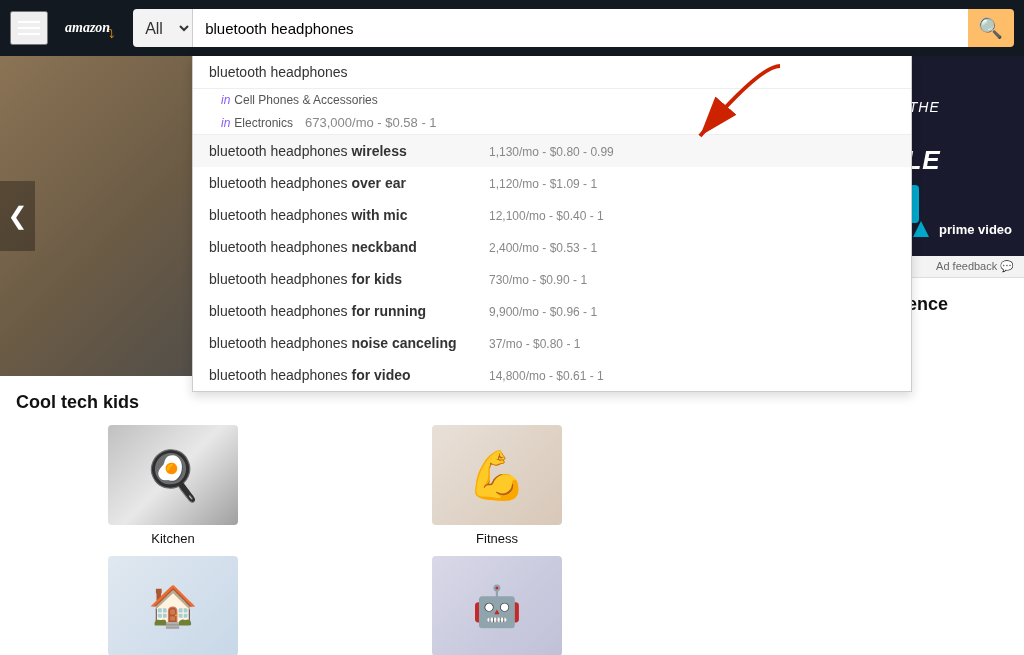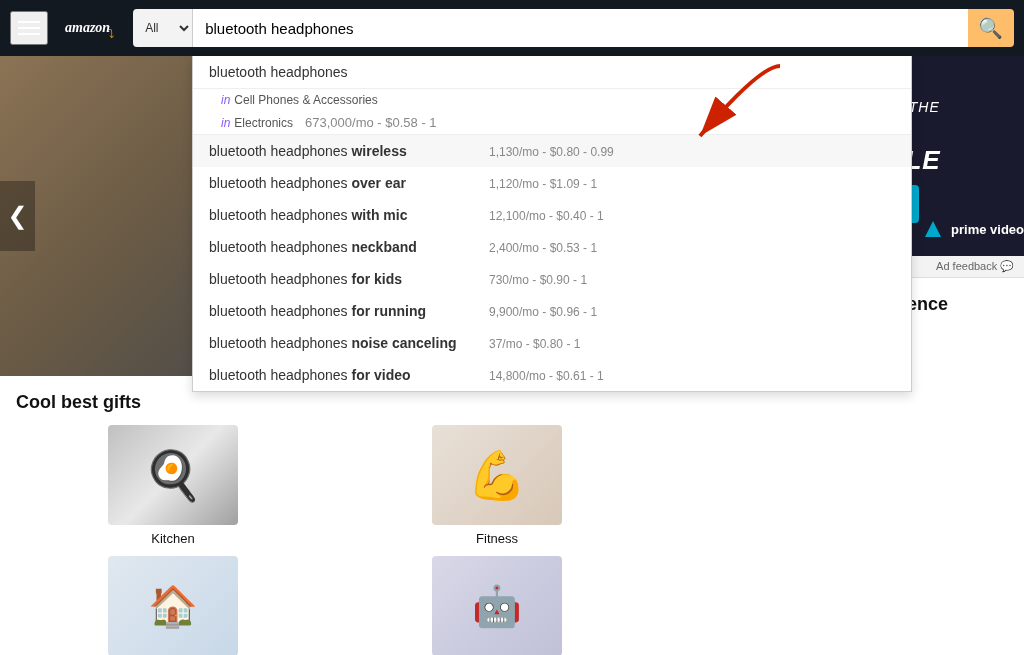--- a/index.html
+++ b/index.html
@@ -35,7 +35,7 @@
     }
     .search-category {
       background: #f3f3f3; border: none; border-radius: 4px 0 0 4px;
-      padding: 0 8px; font-size: 12px; color: #333; cursor: pointer;
+      padding: 0 8px; font-size: 16px; color: #333; cursor: pointer;
       display: flex; align-items: center; gap: 4px;
       border-right: 1px solid #cdcdcd;
       min-width: 60px;

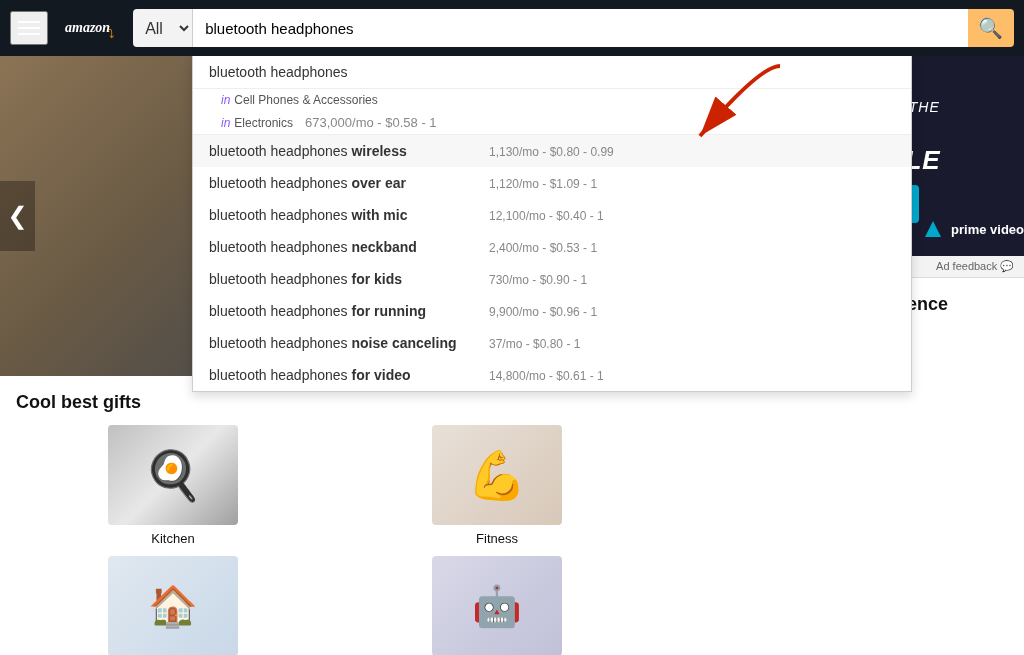--- a/index.html
+++ b/index.html
@@ -233,7 +233,7 @@
       align-items: center;
       gap: 6px;
       position: absolute;
-      right: 0;
+      right: 12px;
       bottom: 15px;
     }
     .ad-feedback {

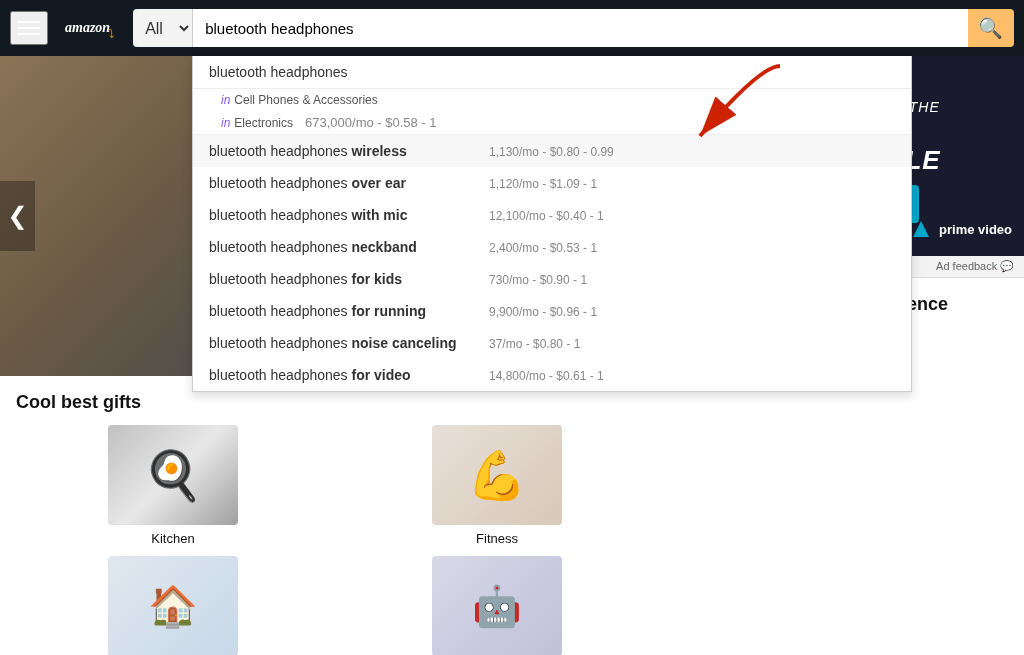--- a/index.html
+++ b/index.html
@@ -350,7 +350,7 @@
     </div>
 
     <div class="tech-gifts">
-      <div class="section-title">Cool best gifts</div>
+      <div class="section-title">Cool tech kids</div>
       <div class="gifts-grid">
         <div class="gift-item">
           <div class="gift-image kitchen-img"></div>

